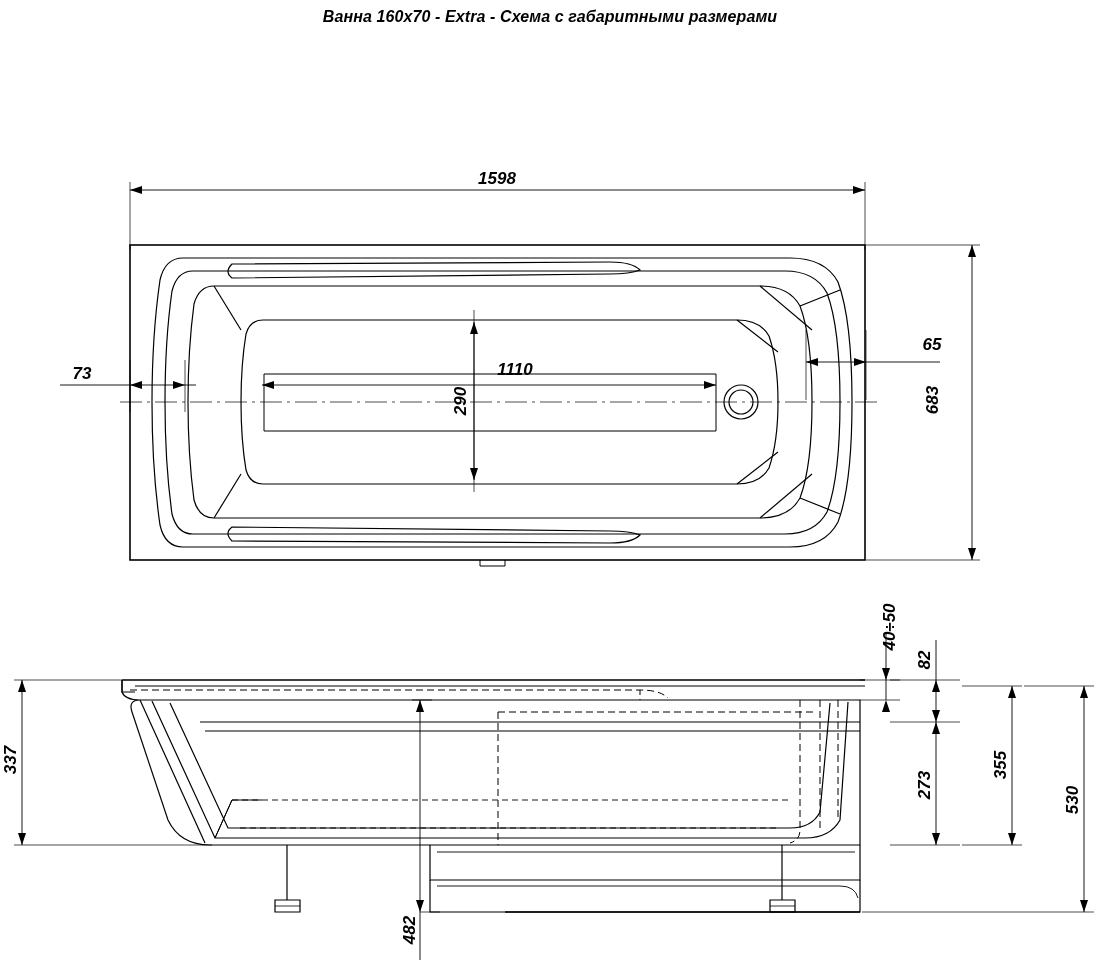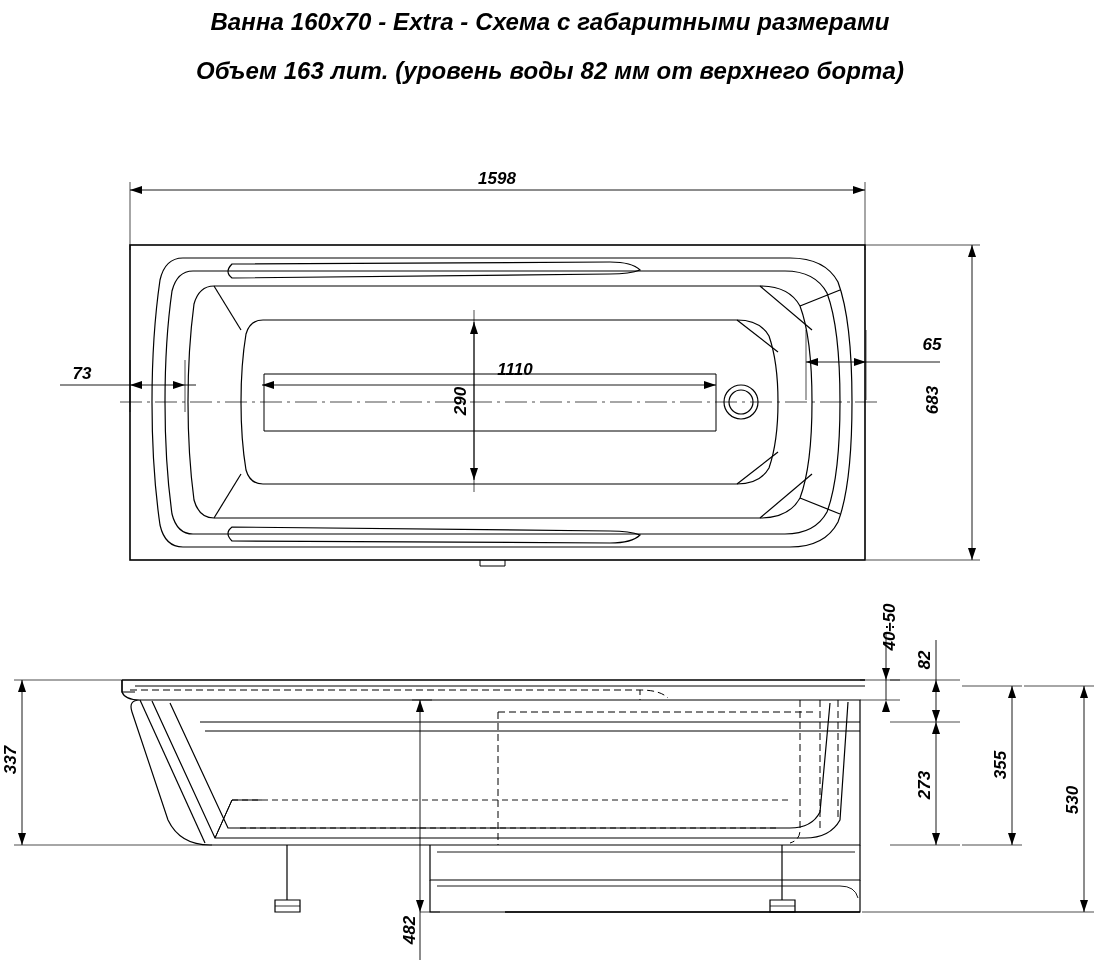--- a/index.html
+++ b/index.html
@@ -28,7 +28,7 @@
   .title-line {
     font-style: italic;
     font-weight: bold;
-    font-size: 24px;
+    font-size: 16px;
     letter-spacing: 0.1px;
     color: #000;
   }

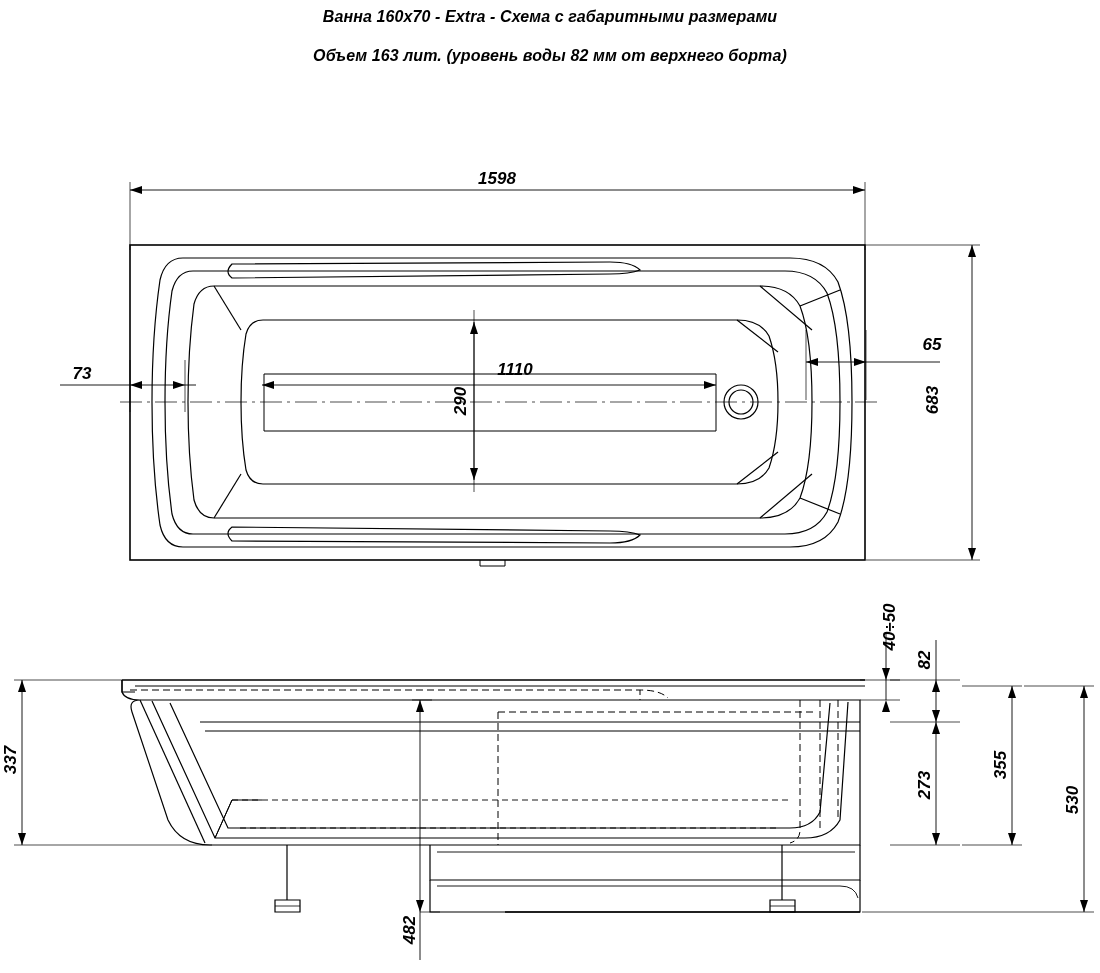--- a/index.html
+++ b/index.html
@@ -54,7 +54,6 @@
 
   <div class="title-block">
     <div class="title-line l1">Ванна 160х70 - Extra - Схема с габаритными размерами</div>
-    <div class="title-line l2">Объем 163 лит. (уровень воды 82 мм от верхнего борта)</div>
   </div>
 
   <svg class="drawing" width="1100" height="973" viewBox="0 0 1100 973">

